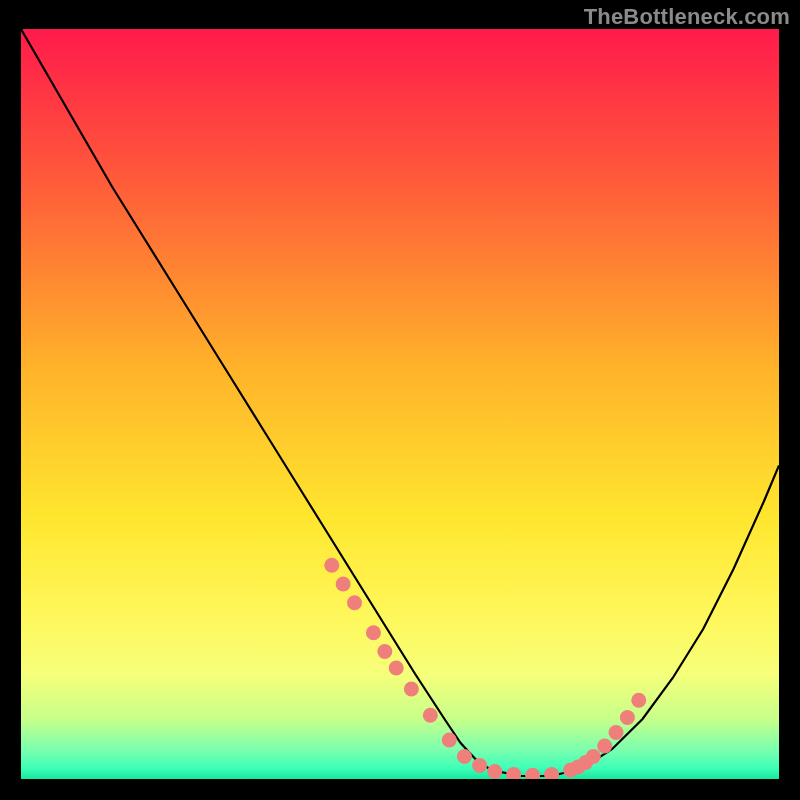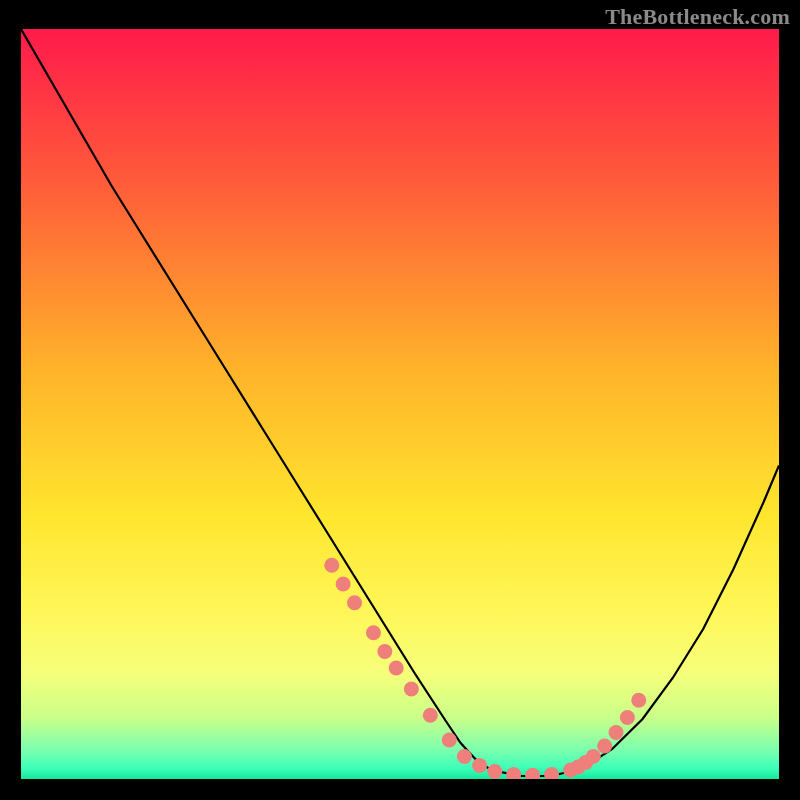--- a/index.html
+++ b/index.html
@@ -22,7 +22,7 @@
     position: absolute;
     top: 4px;
     right: 10px;
-    font-family: Liberation Serif, serif;
+    font-family: Liberation Sans, sans-serif;
     font-size: 22px;
     font-weight: 600;
     color: #8a8a8a;

